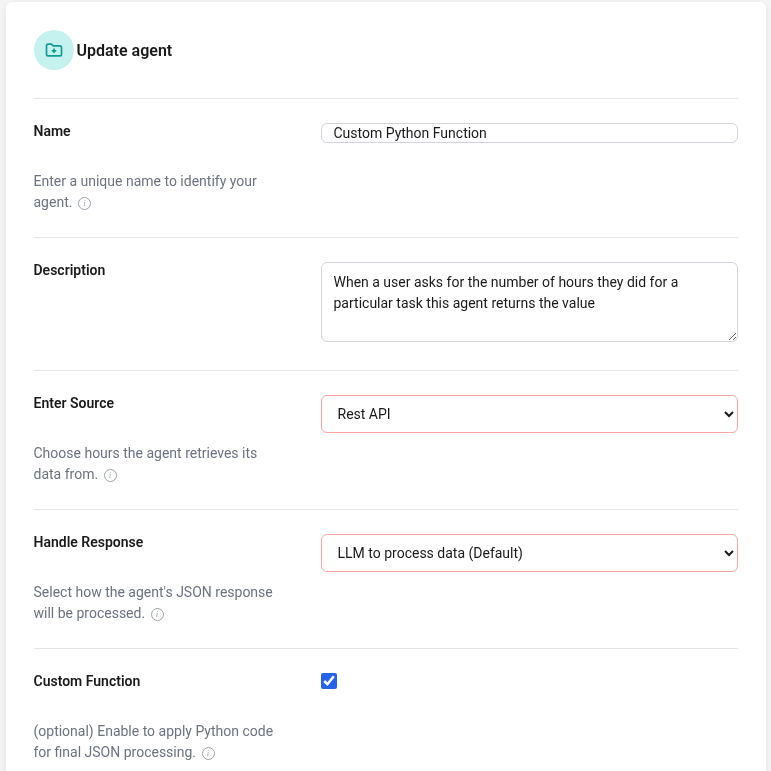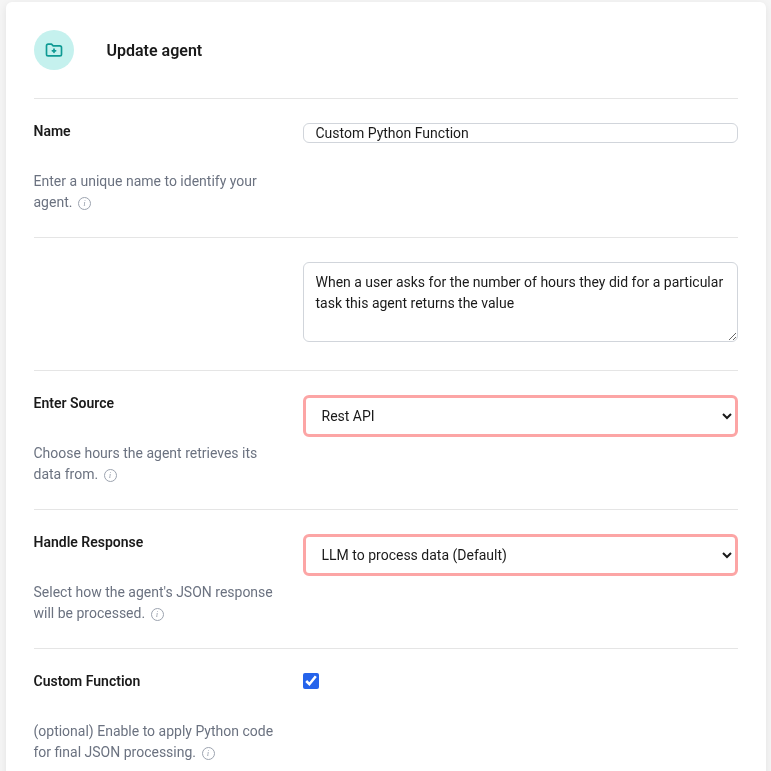--- a/index.html
+++ b/index.html
@@ -27,7 +27,7 @@
     .modal-header {
       display: flex;
       align-items: center;
-      gap: 33px;
+      gap: 3px;
       margin-bottom: 28px;
     }
     .icon-circle {

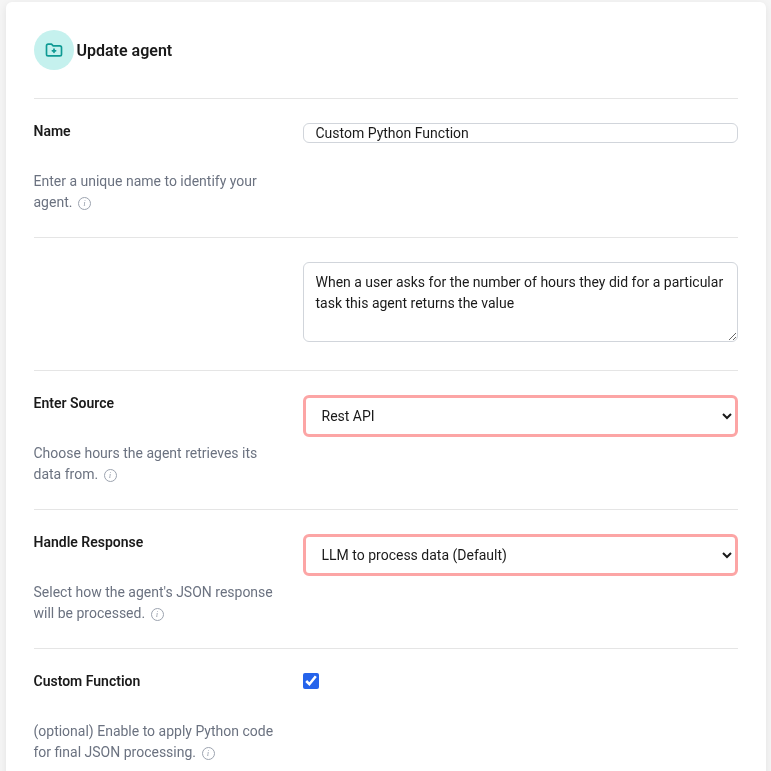--- a/index.html
+++ b/index.html
@@ -54,7 +54,7 @@
       border-top: 1px solid #e5e5e5;
       padding: 24px 0;
       display: flex;
-      gap: 24px;
+      gap: 42px;
       margin-left: 56px;
     }
     .form-section:first-of-type {

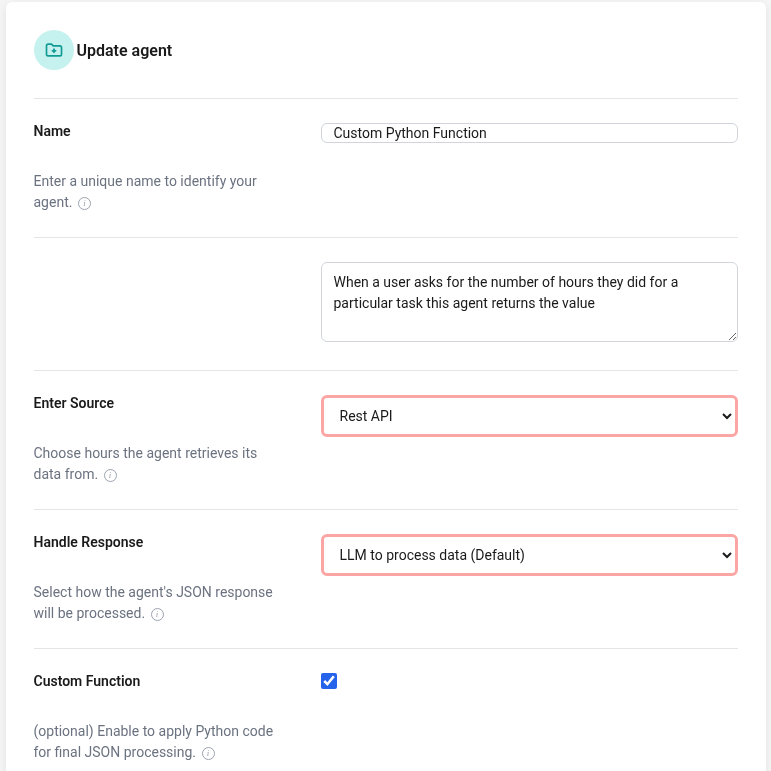--- a/index.html
+++ b/index.html
@@ -195,6 +195,7 @@
 
     <div class="form-section">
       <div class="field-left">
+        <div class="field-label">Description</div>
       </div>
       <div class="field-right">
         <textarea class="textarea-input" style="">When a user asks for the number of hours they did for a particular task this agent returns the value</textarea>

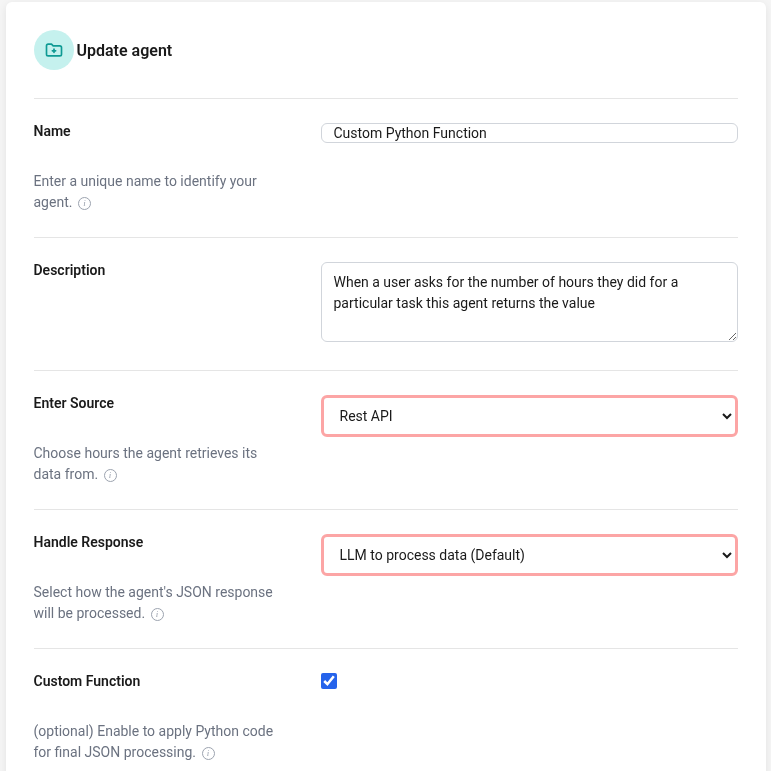--- a/index.html
+++ b/index.html
@@ -118,7 +118,7 @@
     .select-input {
       width: 100%;
       padding: 9px 12px;
-      border: 3px solid #fca5a5;
+      border: 1px solid #fca5a5;
       border-radius: 6px;
       font-size: 14px;
       color: #1a1a1a;

